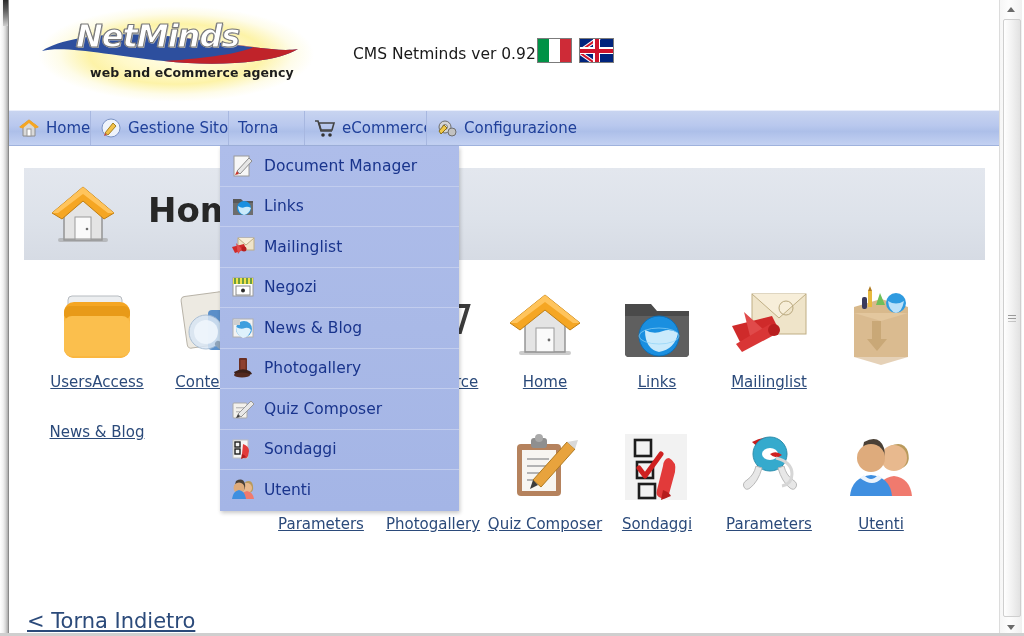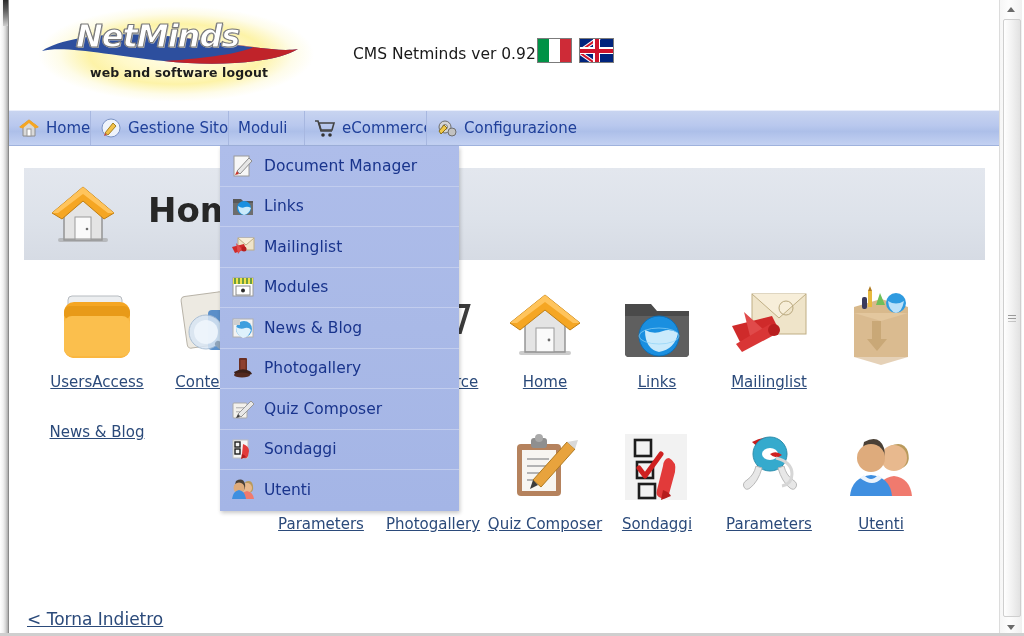--- a/index.html
+++ b/index.html
@@ -233,7 +233,7 @@
           <path d="M140 6 C195 12 240 22 262 18 C240 32 180 36 128 30 C160 28 200 24 218 16 Z" fill="#c0232a"></path>
         </svg>
         <div class="logo-word">NetMinds</div>
-        <div class="logo-tag">web and software logout</div>
+        <div class="logo-tag">web and eCommerce agency</div>
       </div>
 
       <div class="cms-version">CMS Netminds ver 0.92</div>

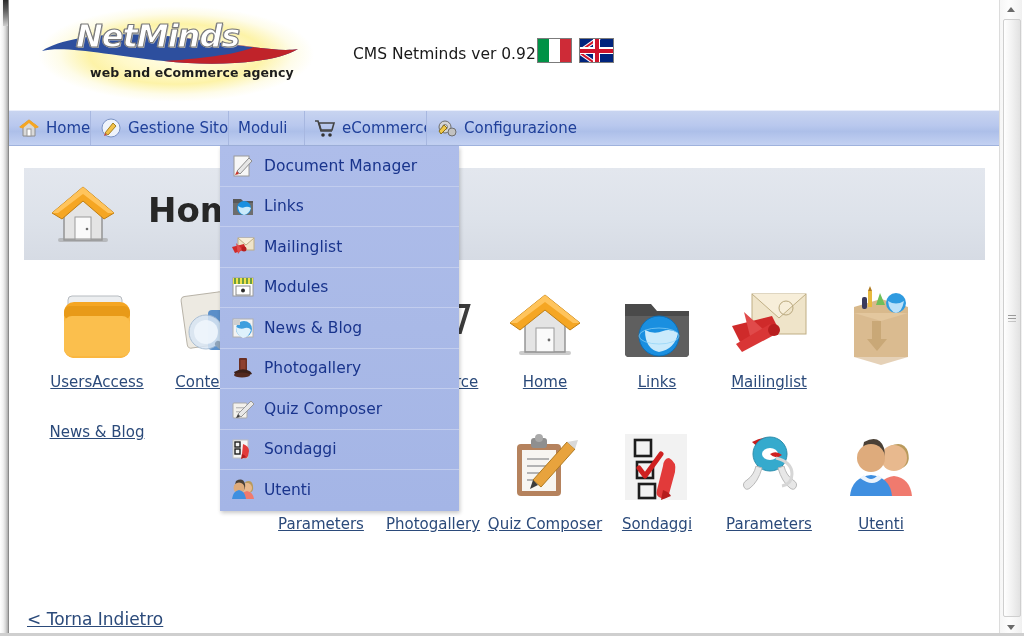--- a/index.html
+++ b/index.html
@@ -278,7 +278,7 @@
       </div>
 
       <div class="nav-item" style="left:220px;width:76px;">
-        <span class="nav-label">Moduli</span>
+        <span class="nav-label">Torna</span>
       </div>
 
       <div class="nav-item" style="left:296px;width:122px;">

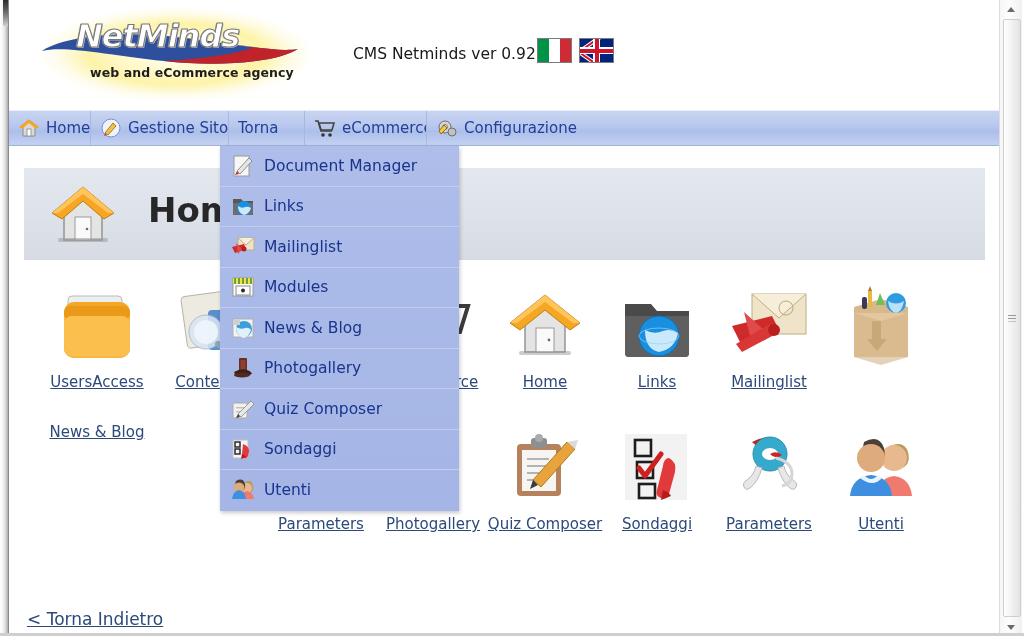--- a/index.html
+++ b/index.html
@@ -596,7 +596,7 @@
             <circle cx="12" cy="14.5" r="2" fill="#2b2b2b"></circle>
           </svg>
         </span>
-        <span class="dd-label">Modules</span>
+        <span class="dd-label">Negozi</span>
       </div>
 
       <div class="dd-item">

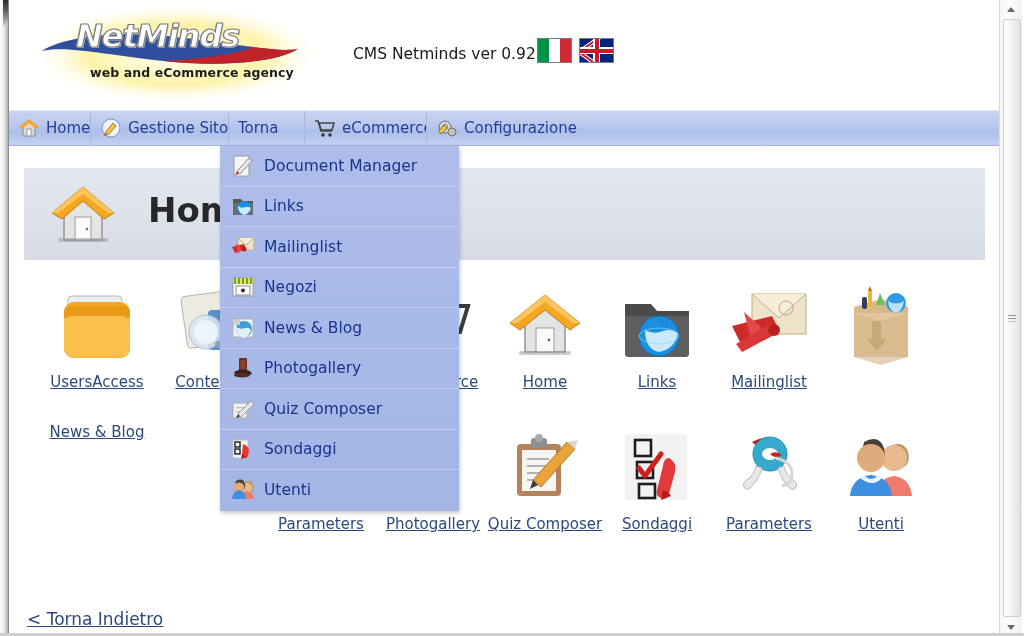--- a/index.html
+++ b/index.html
@@ -159,7 +159,7 @@
 
   .torna {
     position:absolute; left:18px; top:463px;
-    font-size:17px; color:#2b4a7a; text-decoration:underline;
+    font-size:21px; color:#2b4a7a; text-decoration:underline;
     font-family:"DejaVu Sans","Liberation Sans",sans-serif;
   }
 

